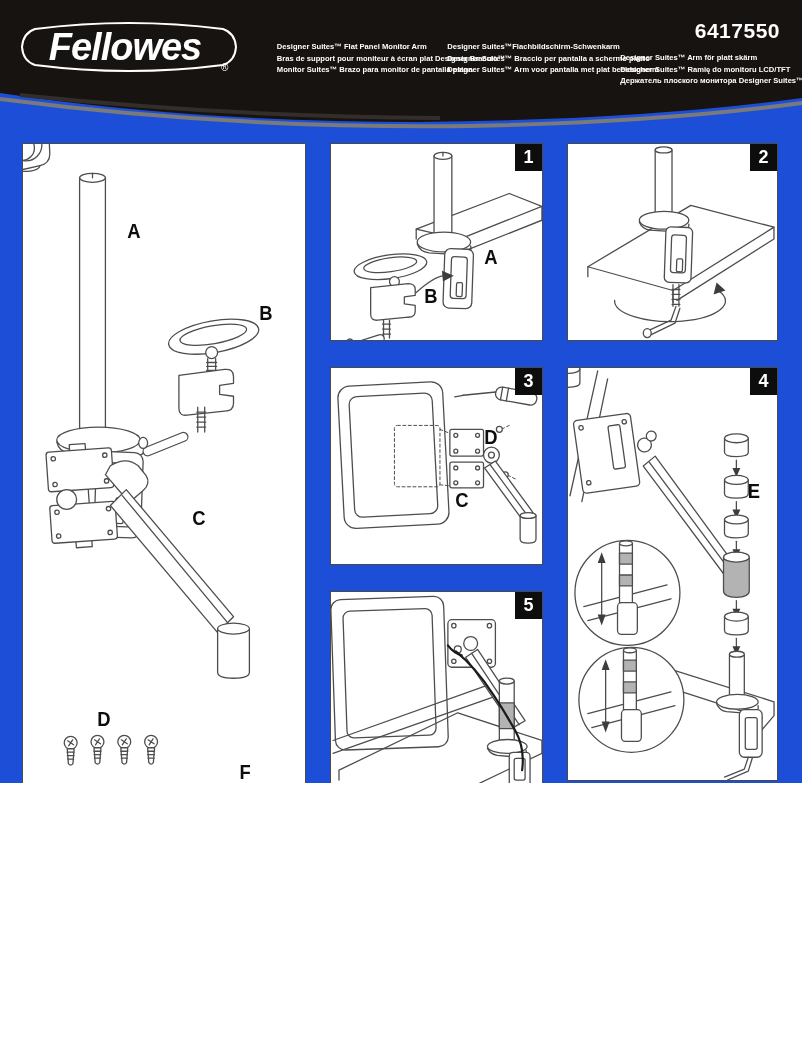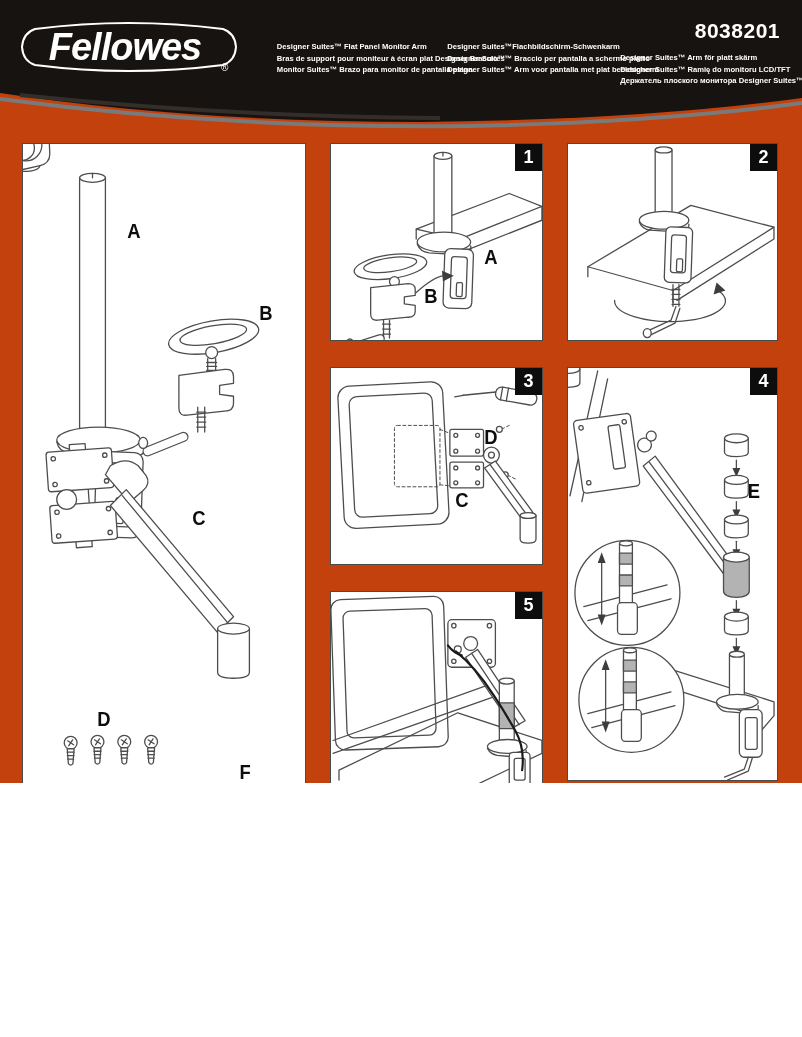--- a/index.html
+++ b/index.html
@@ -4,7 +4,7 @@
 <style>
   *{box-sizing:border-box;margin:0;padding:0}
   body{font-family:"Liberation Sans",sans-serif;background:#fff}
-  .page{position:relative;width:802px;height:783px;background:#c2410c;overflow:hidden}
+  .page{position:relative;width:802px;height:783px;background:#1d4ed8;overflow:hidden}
 
   
   .hdr-svg{position:absolute;left:0;top:0;width:802px;height:132px}

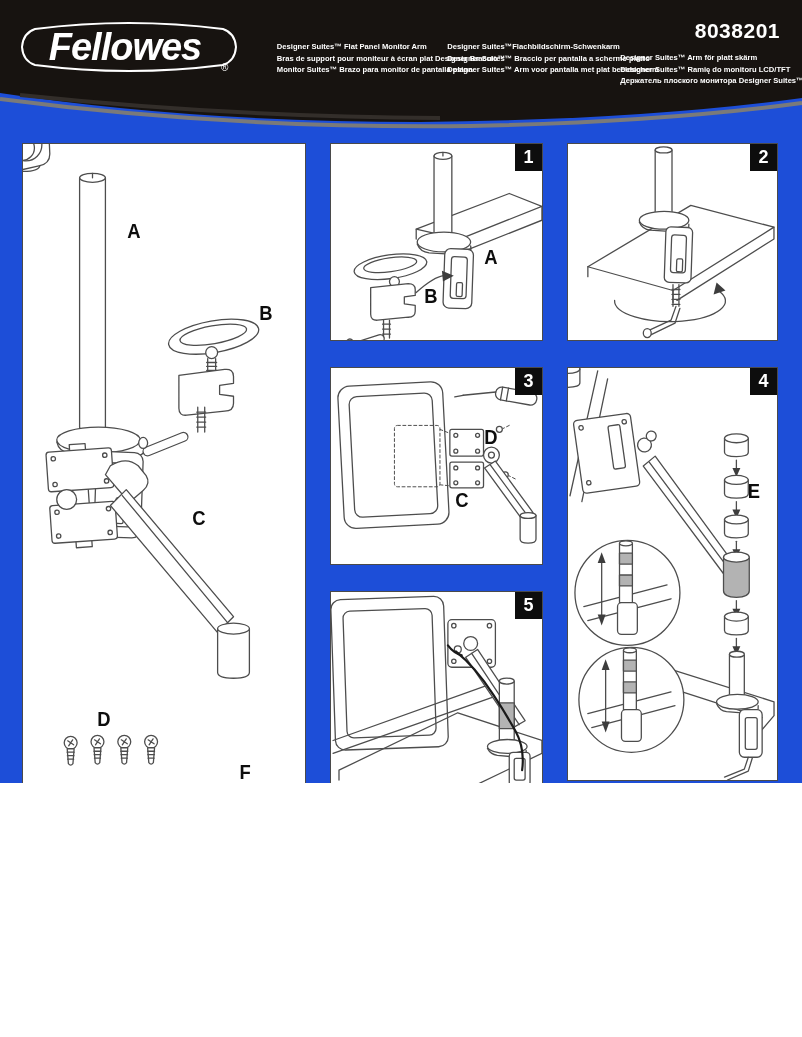--- a/index.html
+++ b/index.html
@@ -60,7 +60,7 @@
     <text x="207" y="59" font-size="10" fill="#fff" stroke="none">®</text>
   </svg>
 
-  <div class="model">8038201</div>
+  <div class="model">6417550</div>
 
   <div class="hcol c1">
     <div>Designer Suites™ Flat Panel Monitor Arm</div>

